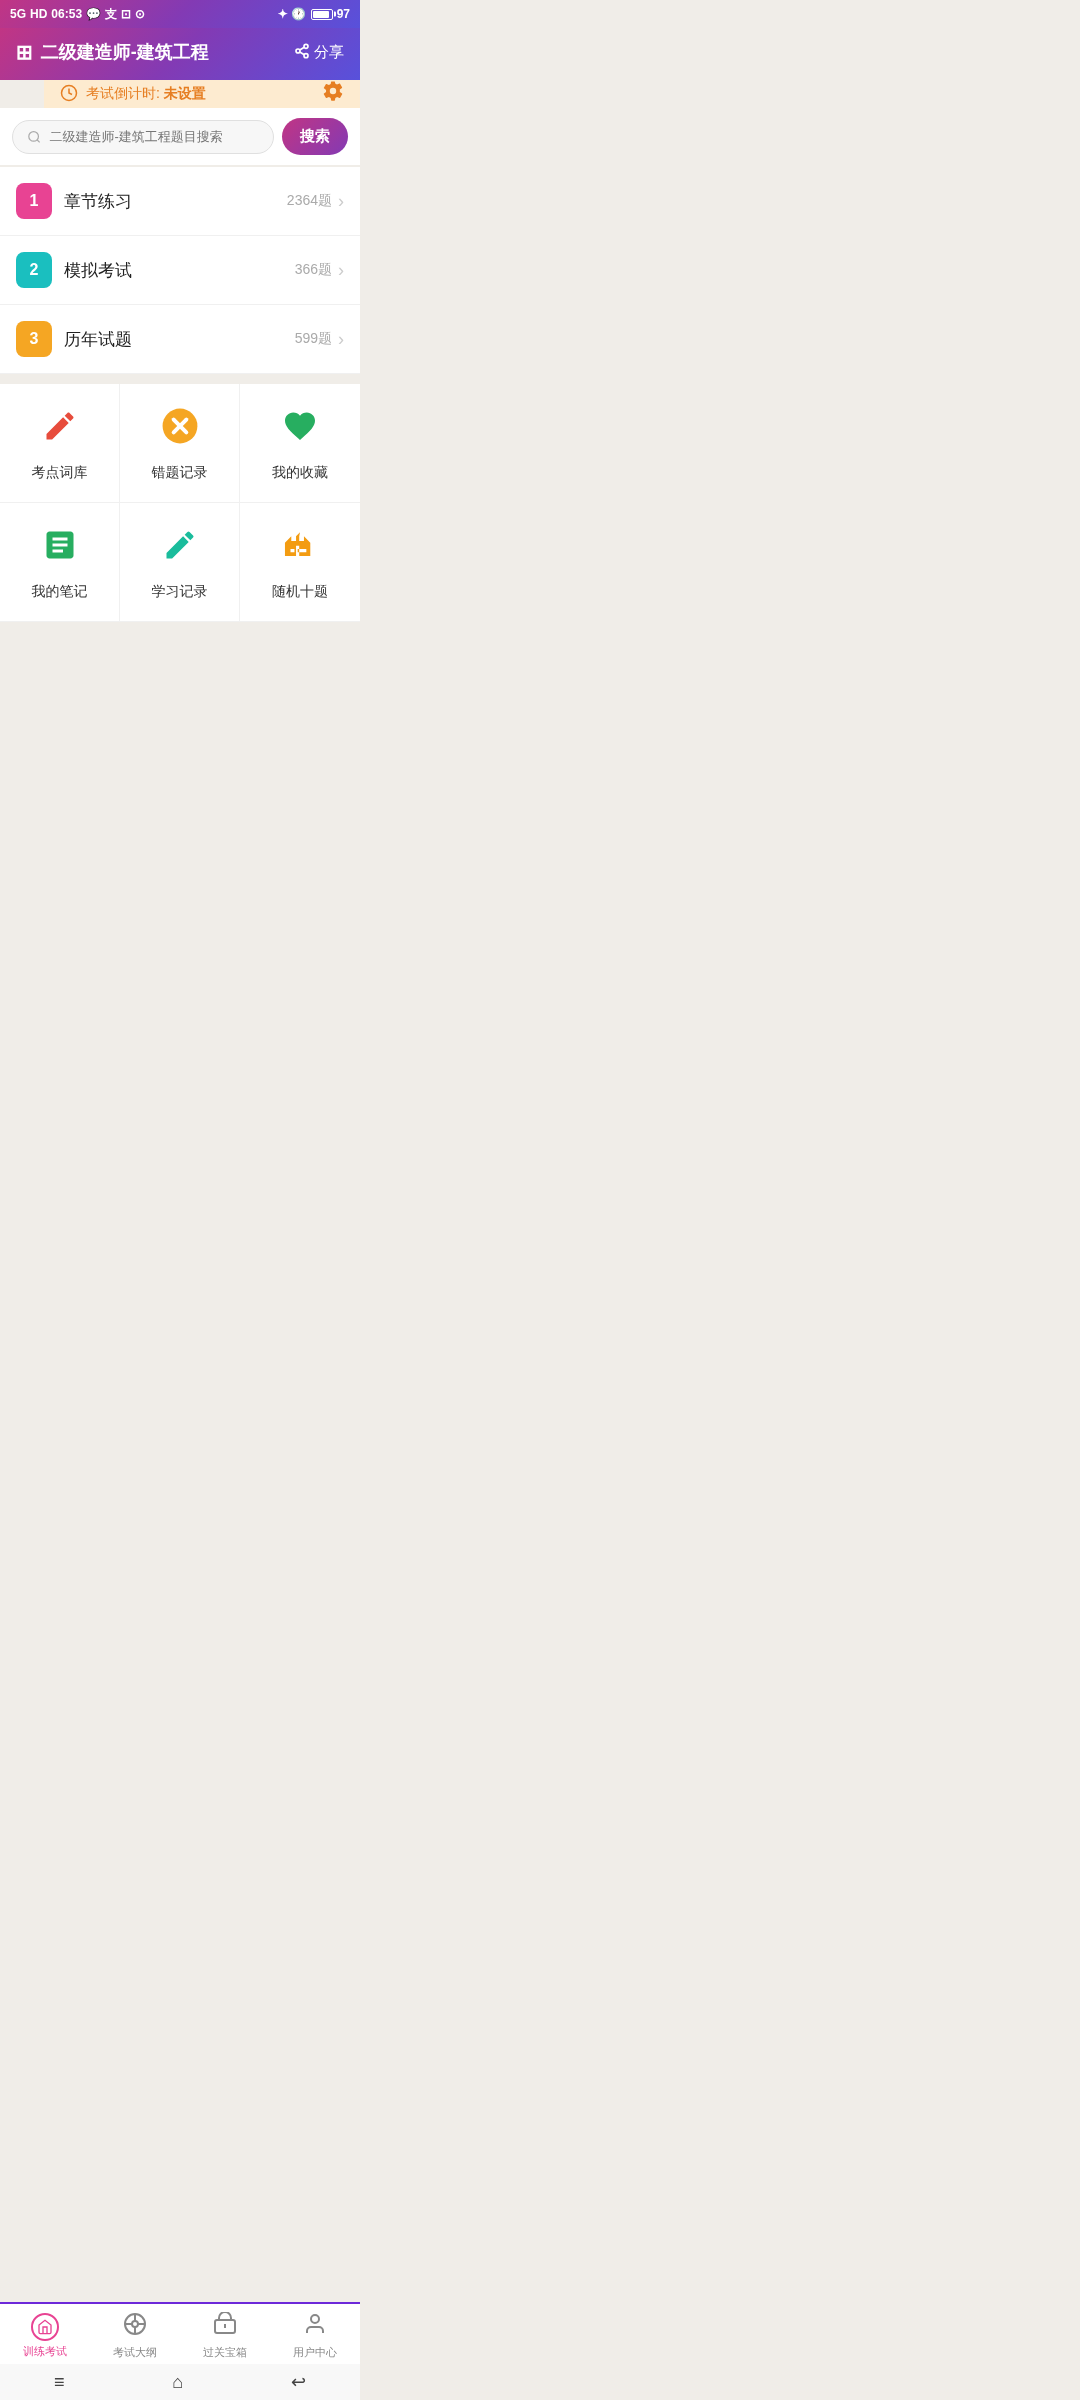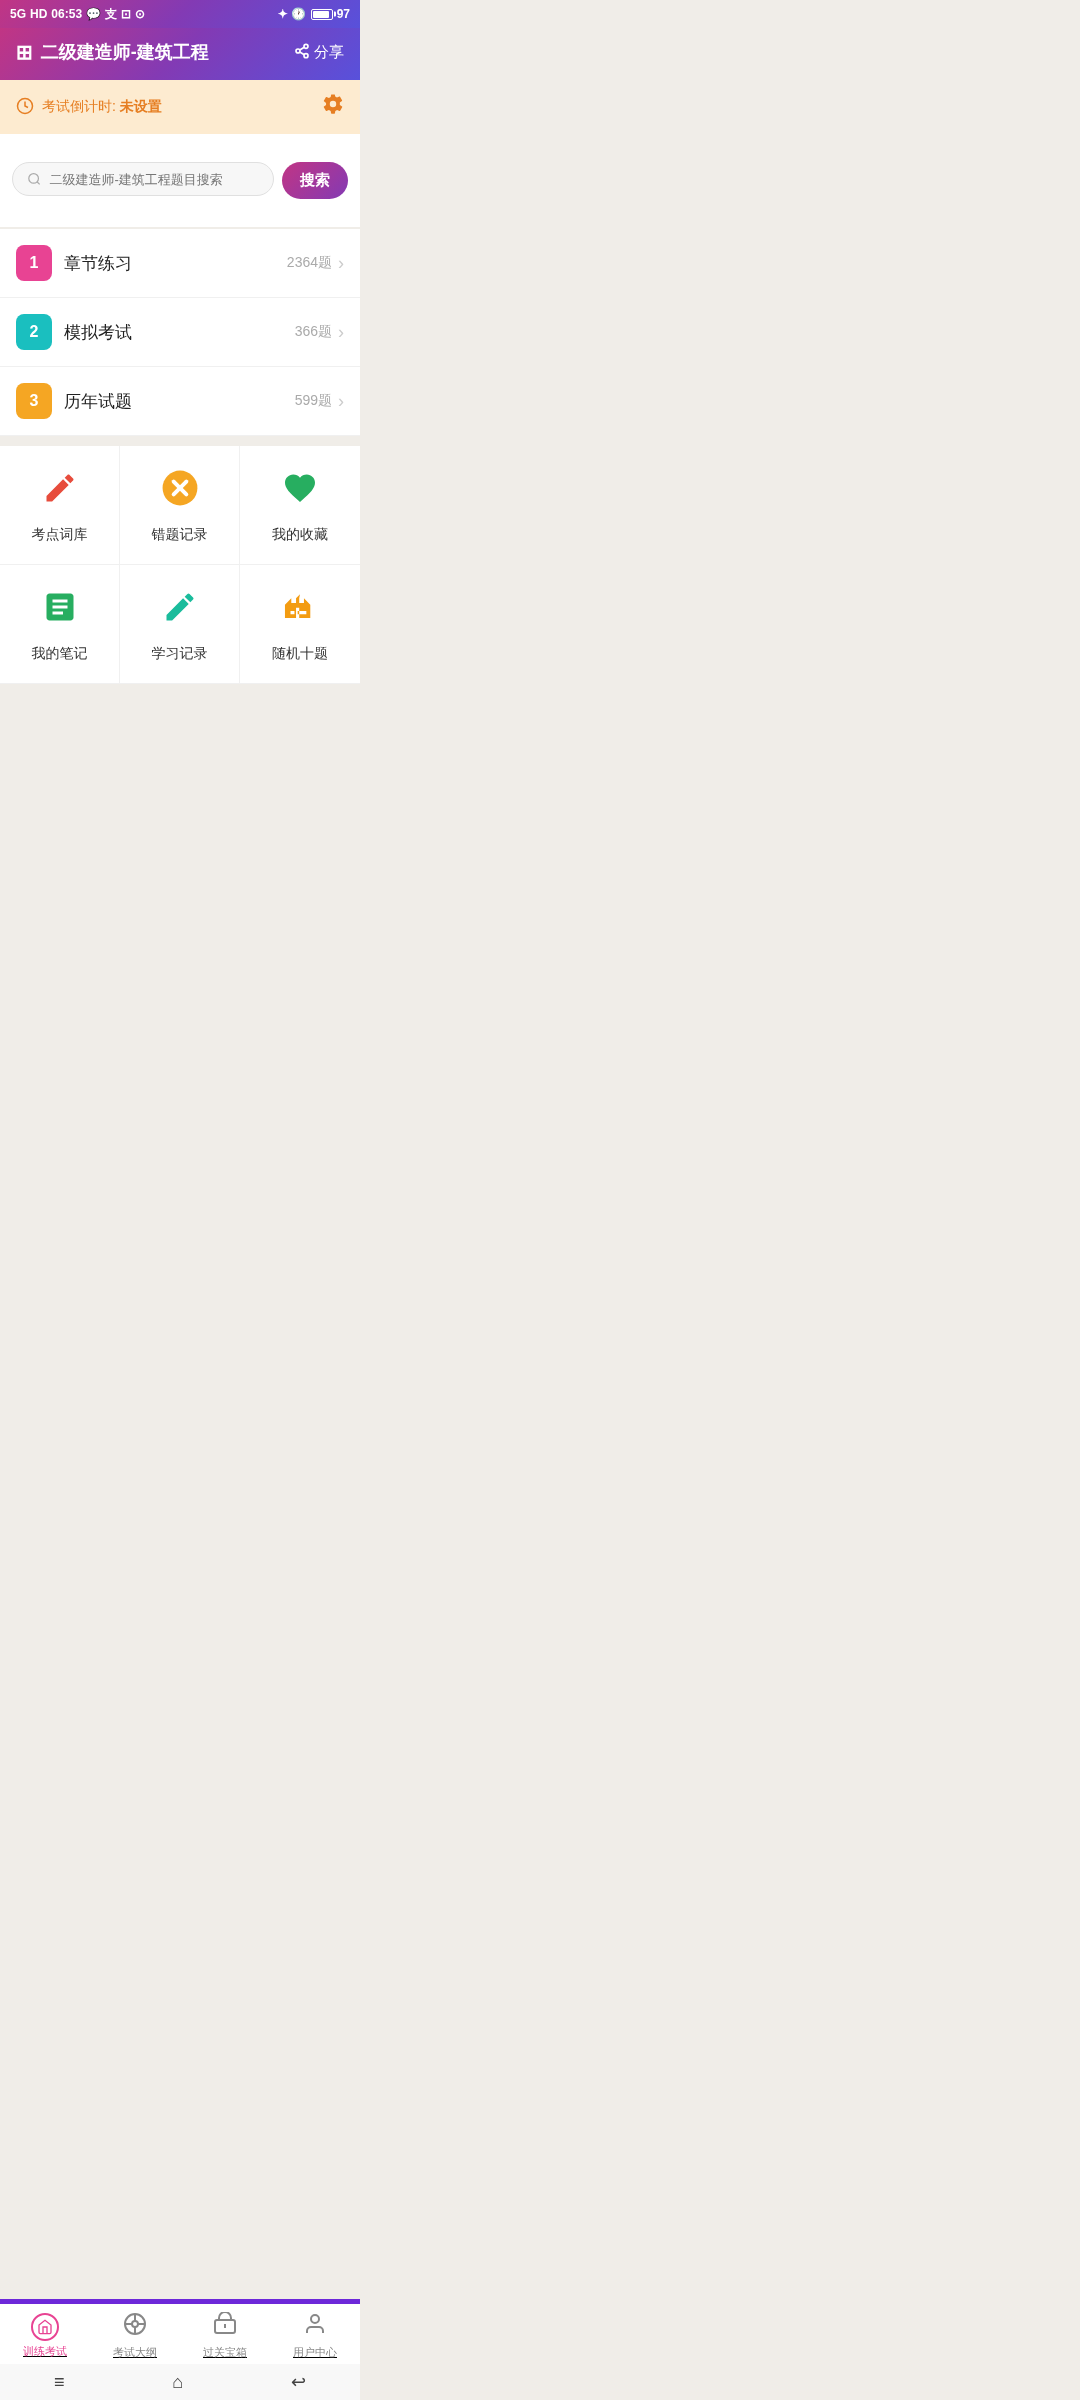--- a/index.html
+++ b/index.html
@@ -84,10 +84,11 @@
     
     .countdown-banner {
       background: #fdebd0;
-      padding: 13px 16px;
+      padding: 0 16px;
       display: flex;
       align-items: center;
       justify-content: space-between;
+      margin-left: 44px;
     }
     .countdown-left {
       display: flex;

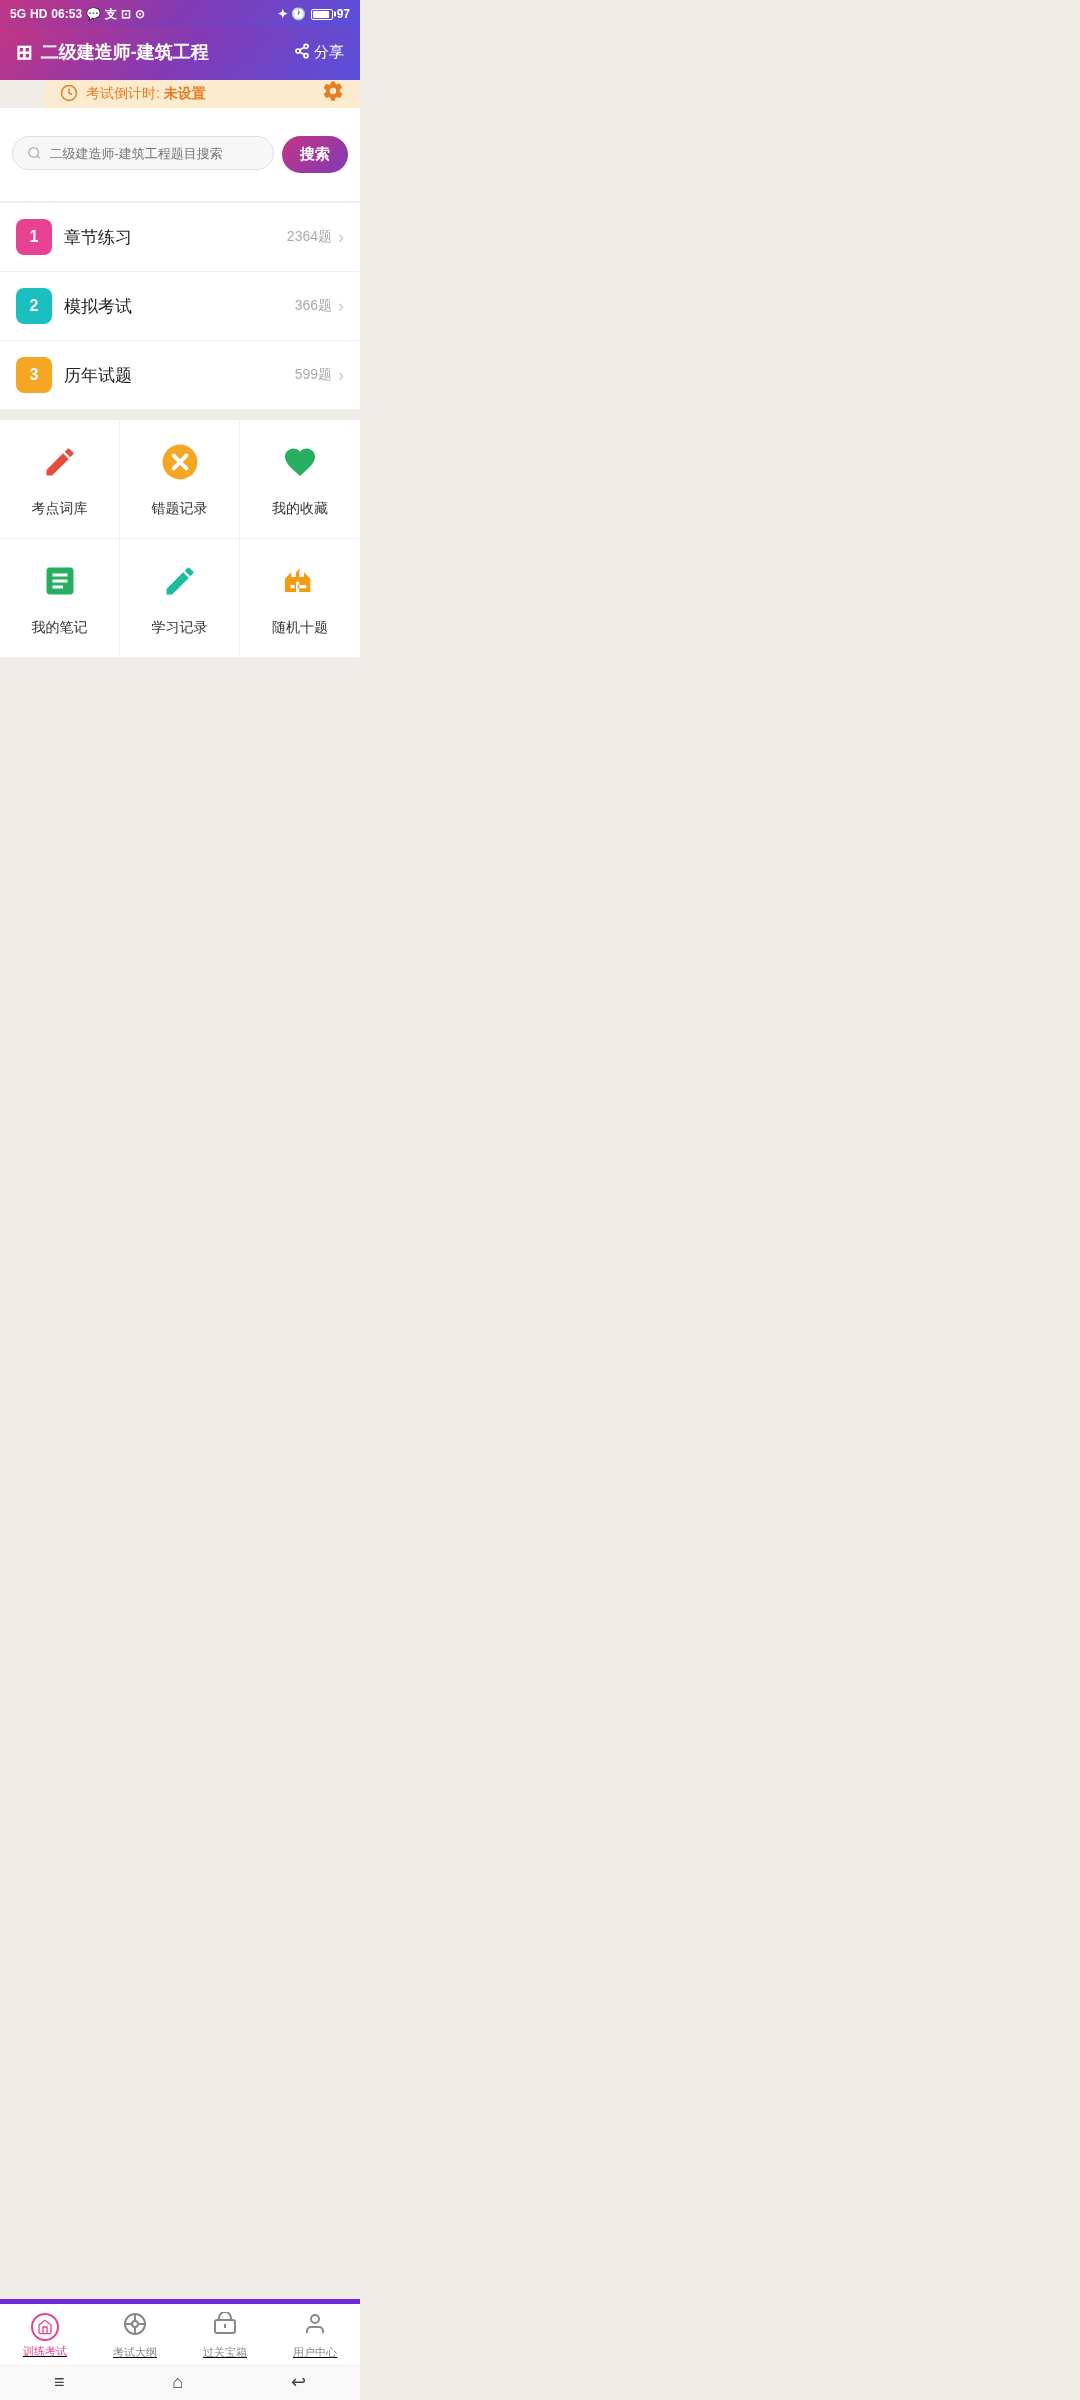--- a/index.html
+++ b/index.html
@@ -108,9 +108,9 @@
     
     .search-bar {
       background: white;
-      padding: 28px 12px;
-      display: flex;
-      align-items: flex-start;
+      padding: 10px 12px;
+      display: flex;
+      align-items: center;
       gap: 8px;
     }
     .search-input-wrap {

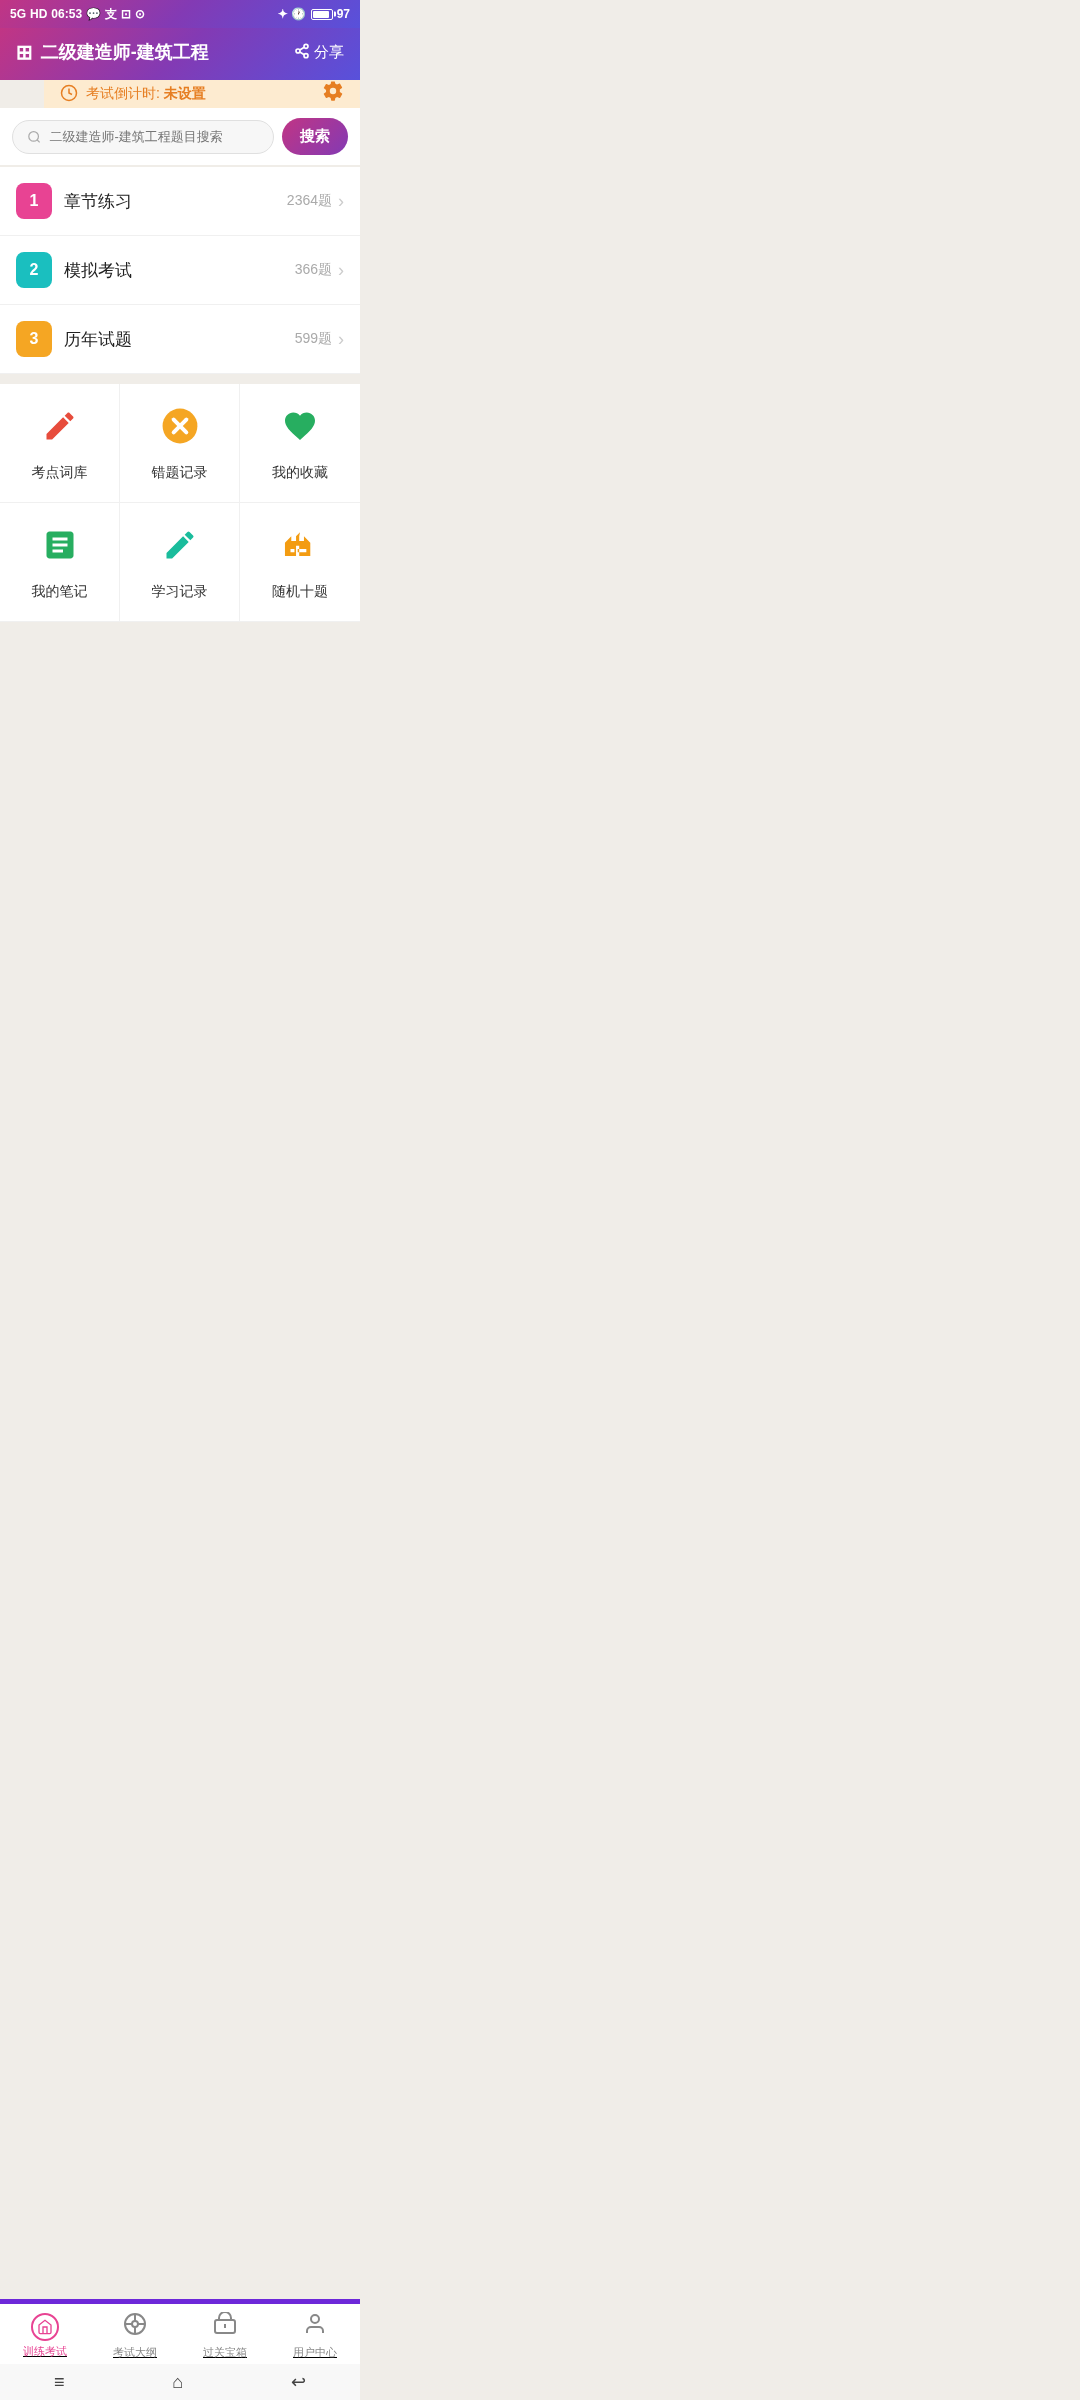--- a/index.html
+++ b/index.html
@@ -235,7 +235,7 @@
     
     .bottom-nav {
       background: white;
-      border-top: 5px solid #6d28d9;
+      border-top: 2px solid #6d28d9;
       display: flex;
       align-items: center;
       justify-content: space-around;
@@ -243,7 +243,6 @@
       position: fixed;
       bottom: 36px;
       width: 360px;
-      text-decoration: underline;
     }
     .nav-item {
       display: flex;

